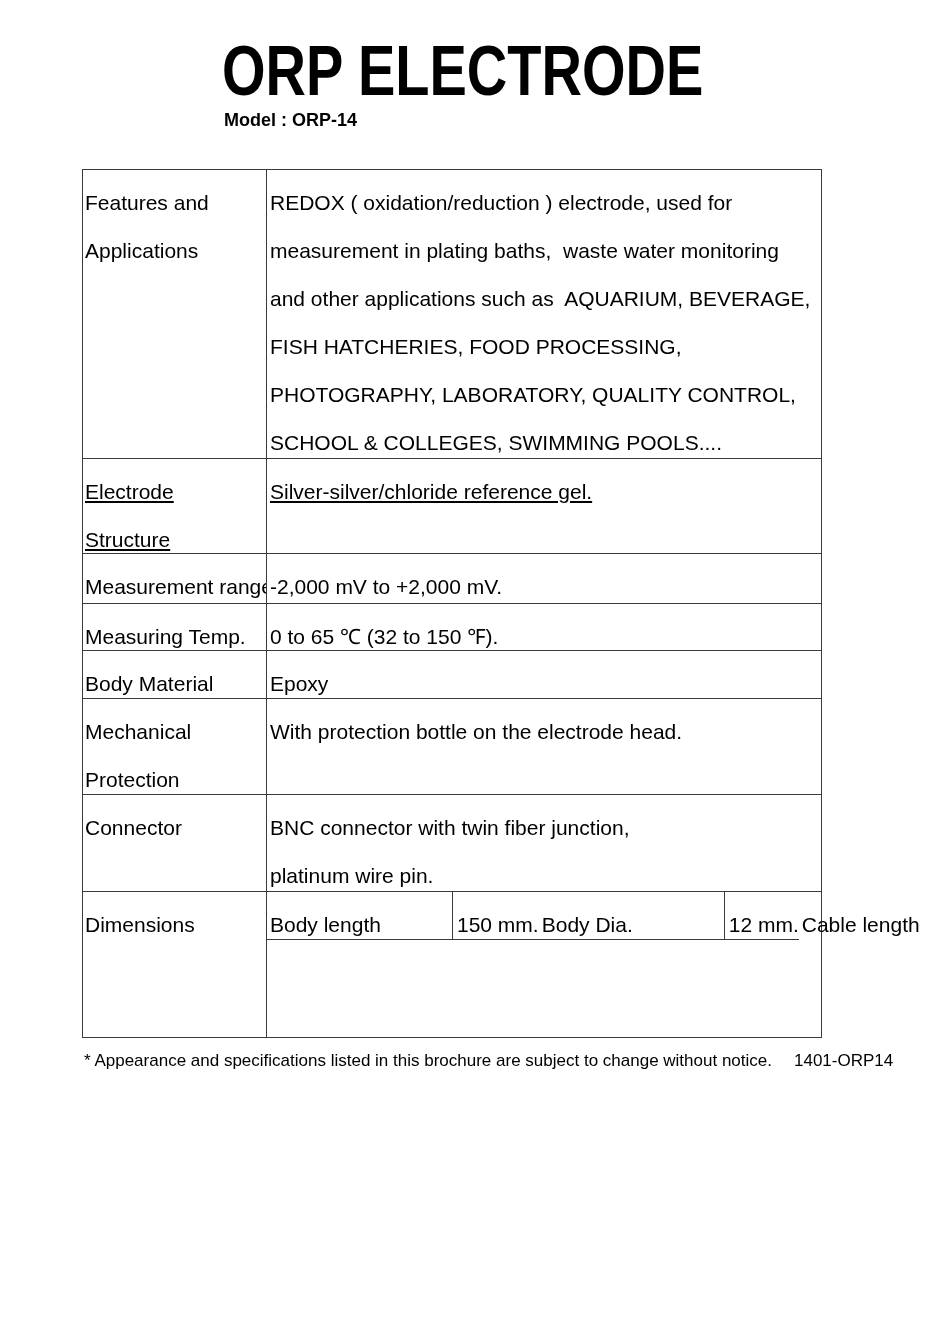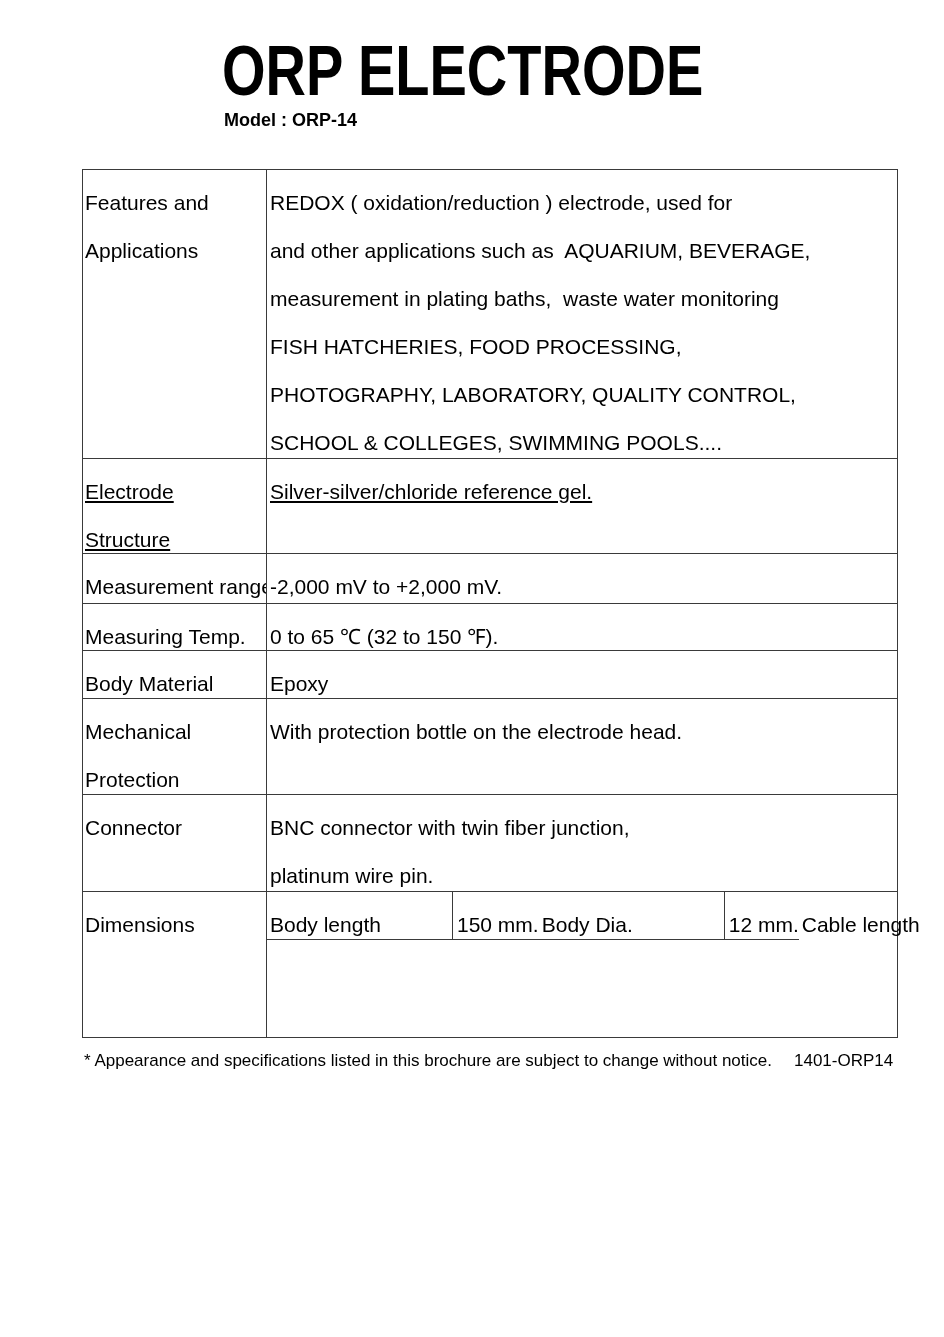--- a/index.html
+++ b/index.html
@@ -32,7 +32,7 @@
   
   .spec-table{
     position:absolute;left:82px;top:169px;
-    width:816px;box-sizing:border-box;
+    width:740px;box-sizing:border-box;
     border:1px solid var(--border);
     font-size:21px;
   }

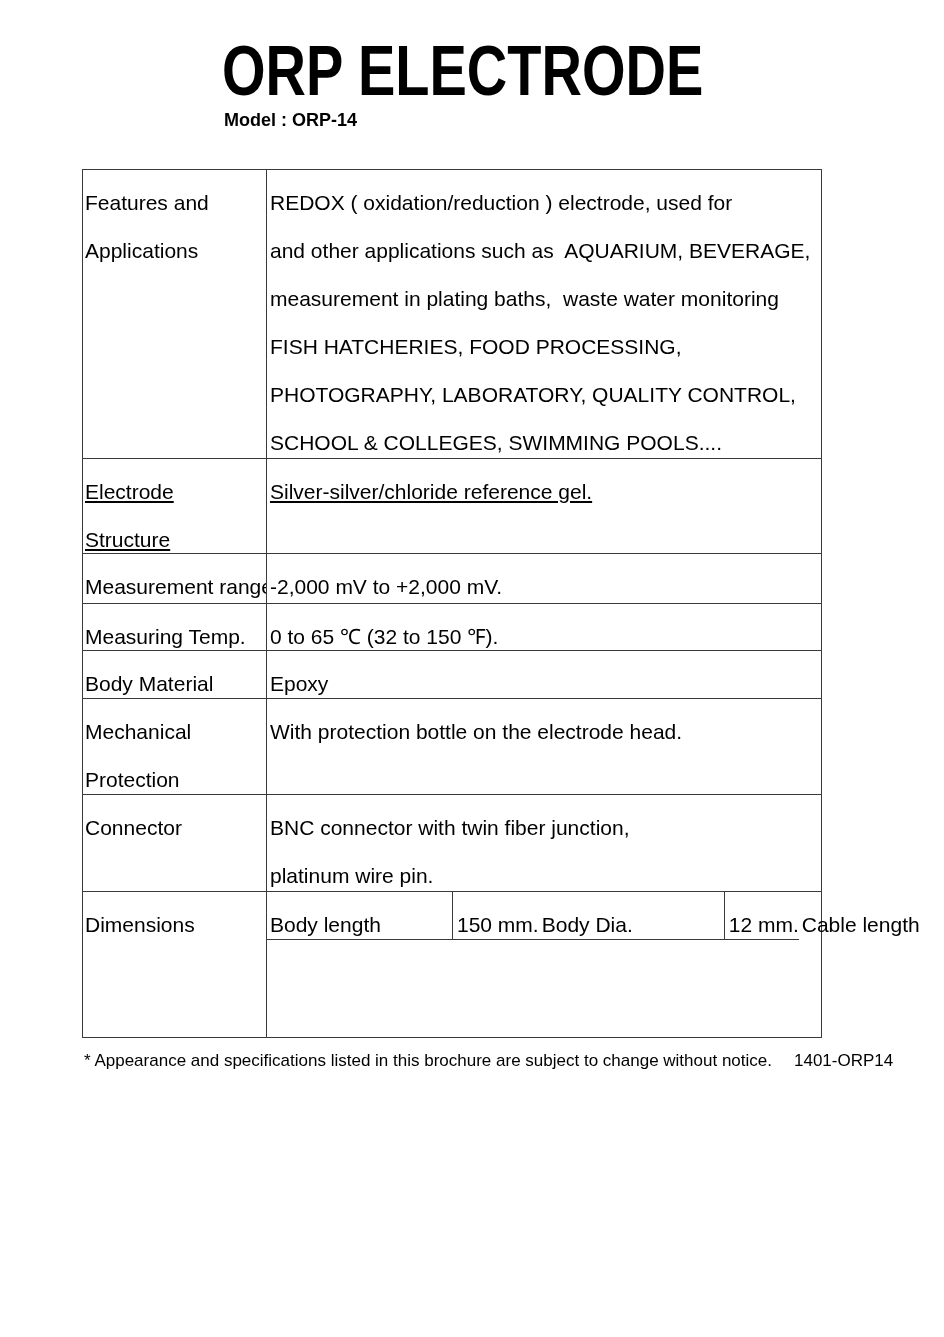--- a/index.html
+++ b/index.html
@@ -94,8 +94,8 @@
       <div class="c-value">
         <div class="cell-inner">
           <div class="ln">REDOX ( oxidation/reduction ) electrode, used for</div>
+          <div class="ln">measurement in plating baths,  waste water monitoring</div>
           <div class="ln">and other applications such as  AQUARIUM, BEVERAGE,</div>
-          <div class="ln">measurement in plating baths,  waste water monitoring</div>
           <div class="ln">FISH HATCHERIES, FOOD PROCESSING,</div>
           <div class="ln">PHOTOGRAPHY, LABORATORY, QUALITY CONTROL,</div>
           <div class="ln">SCHOOL &amp; COLLEGES, SWIMMING POOLS....</div>

